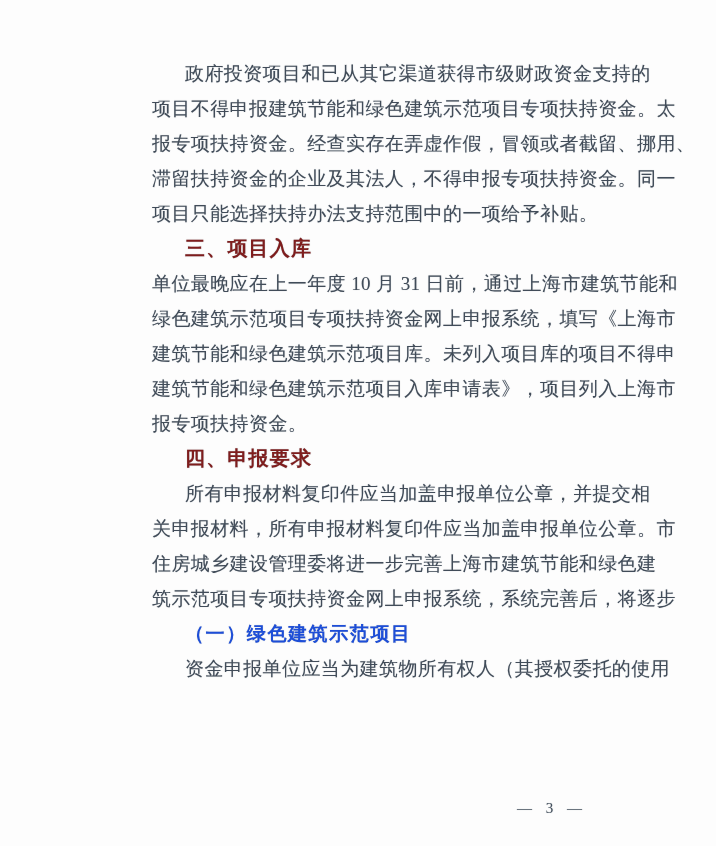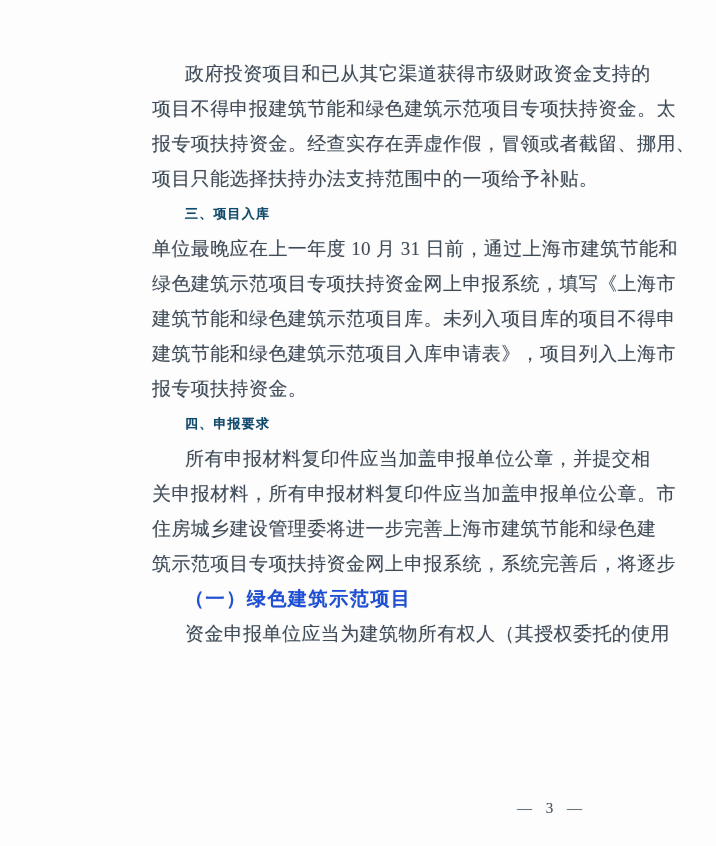--- a/index.html
+++ b/index.html
@@ -69,6 +69,7 @@
     <p class="line indent">政府投资项目和已从其它渠道获得市级财政资金支持的</p>
     <p class="line">项目不得申报建筑节能和绿色建筑示范项目专项扶持资金。太</p>
     <p class="line">报专项扶持资金。经查实存在弄虚作假，冒领或者截留、挪用、</p>
+    <p class="line">滞留扶持资金的企业及其法人，不得申报专项扶持资金。同一</p>
     <p class="line">项目只能选择扶持办法支持范围中的一项给予补贴。</p>
 
     <h2 class="line indent heading">三、项目入库</h2>

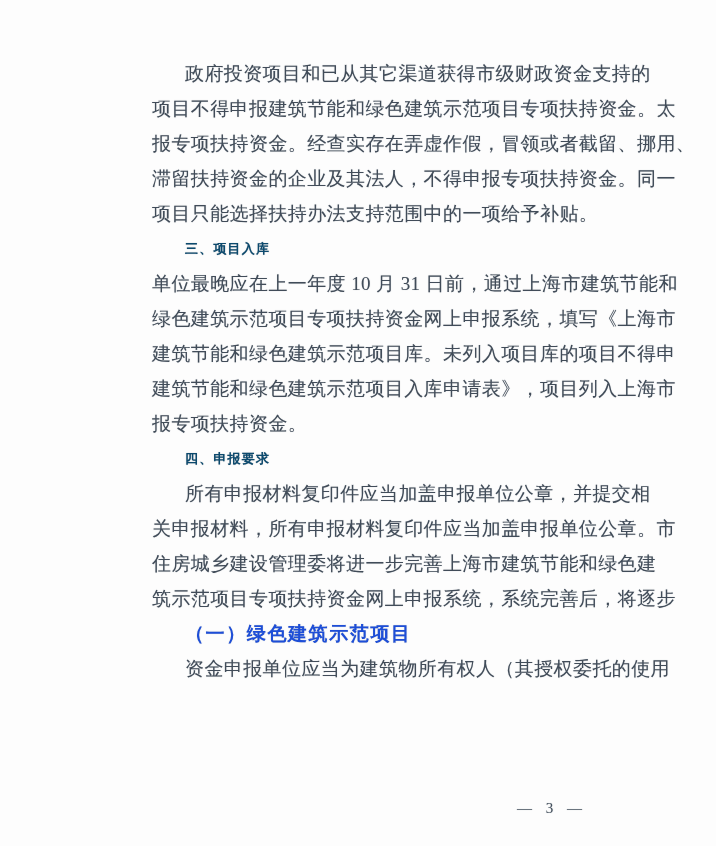--- a/index.html
+++ b/index.html
@@ -38,8 +38,8 @@
   .heading {
     font-family: "Liberation Sans", sans-serif;
     font-weight: bold;
-    color: #0c4a6e;
-    font-size: 13px;
+    color: #7f1d1d;
+    font-size: 20px;
     letter-spacing: 1.2px;
     text-shadow: 0 0 1px rgba(51, 60, 71, 0.4);
   }

